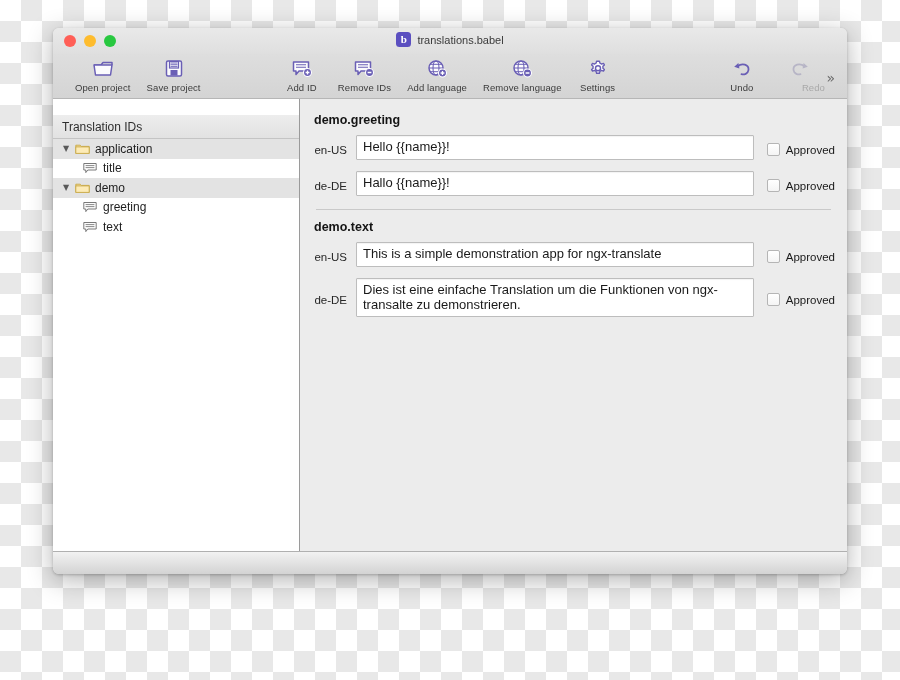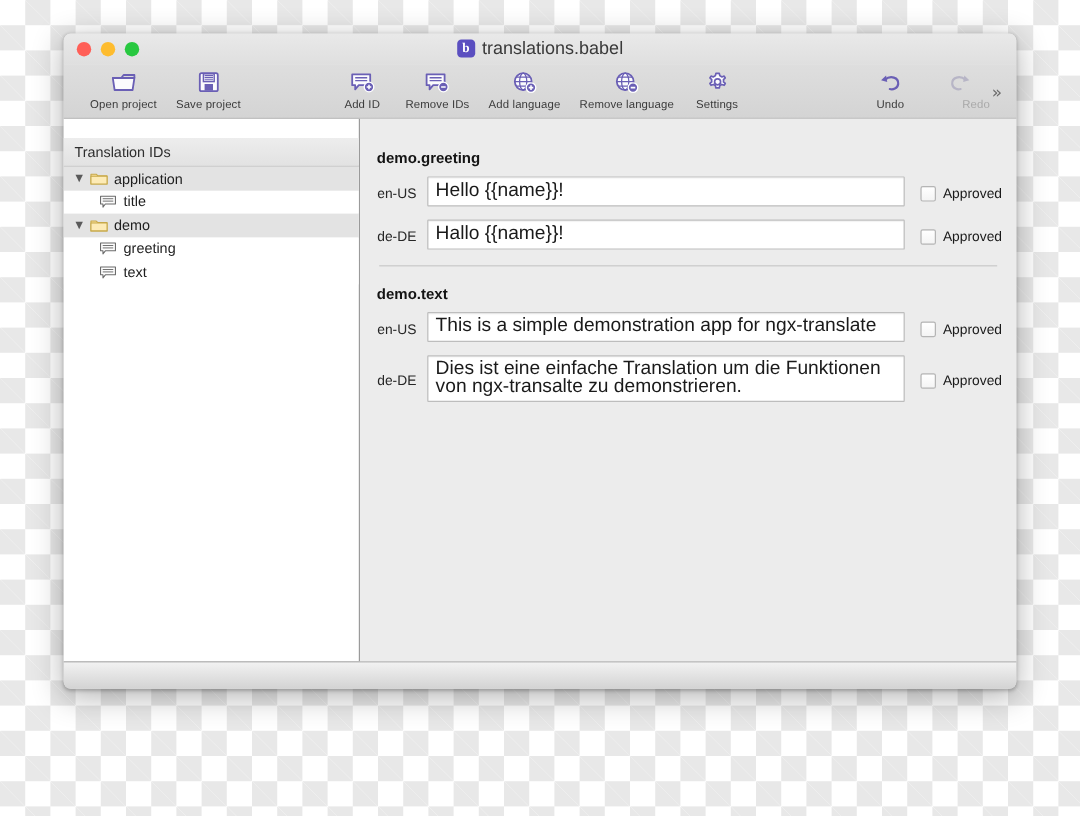--- a/index.html
+++ b/index.html
@@ -87,7 +87,7 @@
     font-family: "Liberation Serif", serif;
   }
   .title-text {
-    font-size: 15px;
+    font-size: 11px;
     color: #3a3a3a;
   }
 

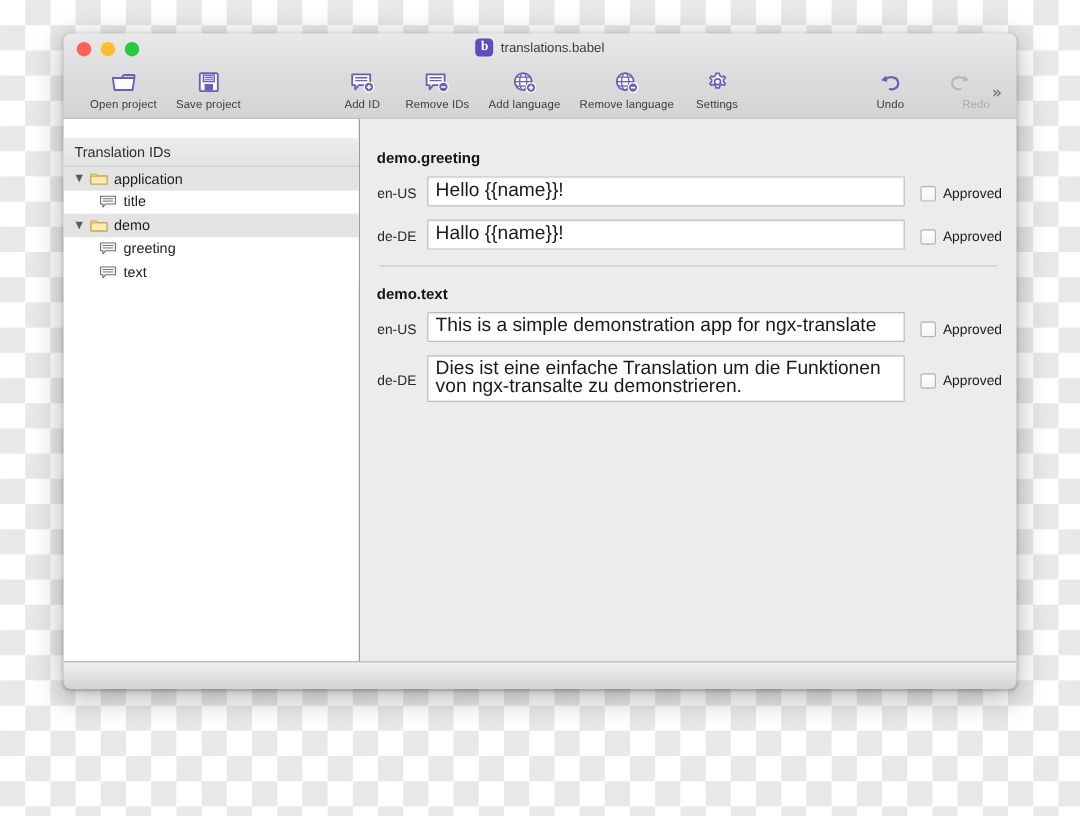--- a/index.html
+++ b/index.html
@@ -210,7 +210,7 @@
     font-size: 12.5px;
     font-weight: bold;
     color: #141414;
-    margin: 16px 0 8px 2px;
+    margin: 4px 0 8px 2px;
   }
   .sep {
     height: 1px;

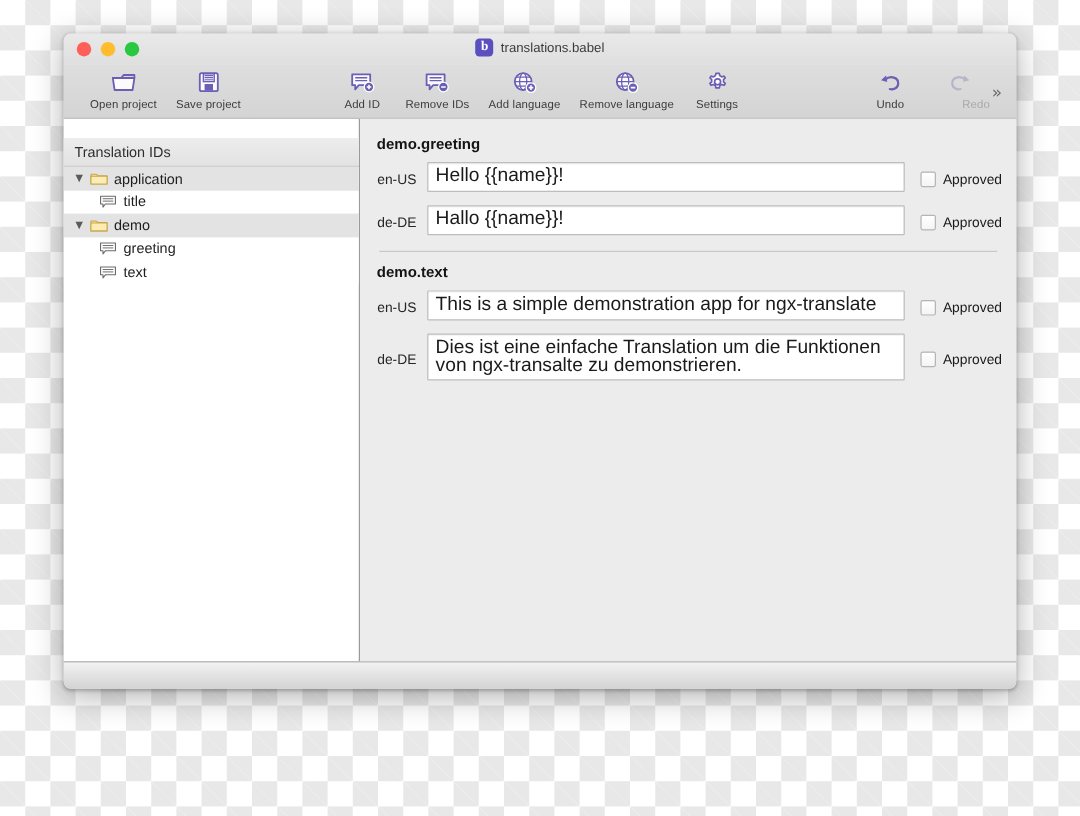--- a/index.html
+++ b/index.html
@@ -238,7 +238,7 @@
     background: #ffffff;
     border: 1px solid #bdbdbd;
     border-radius: 1px;
-    font-size: 16px;
+    font-size: 13px;
     color: #1a1a1a;
     padding: 4px 6px;
     line-height: 14.5px;

